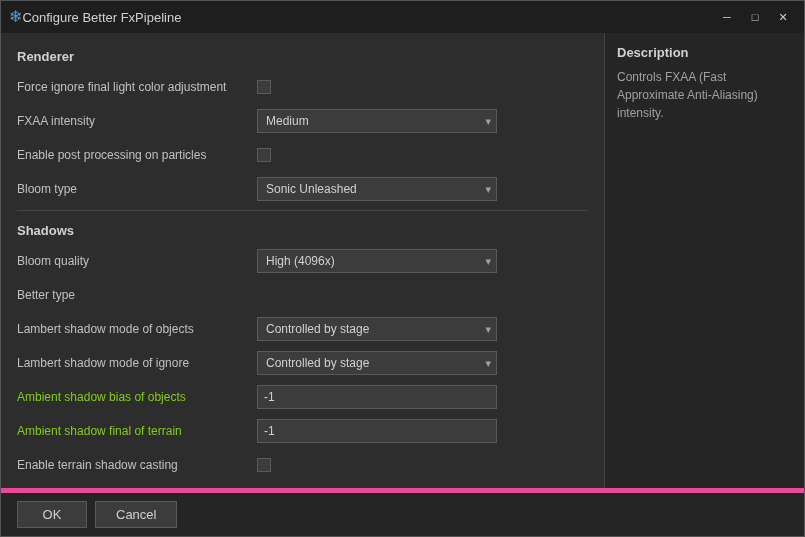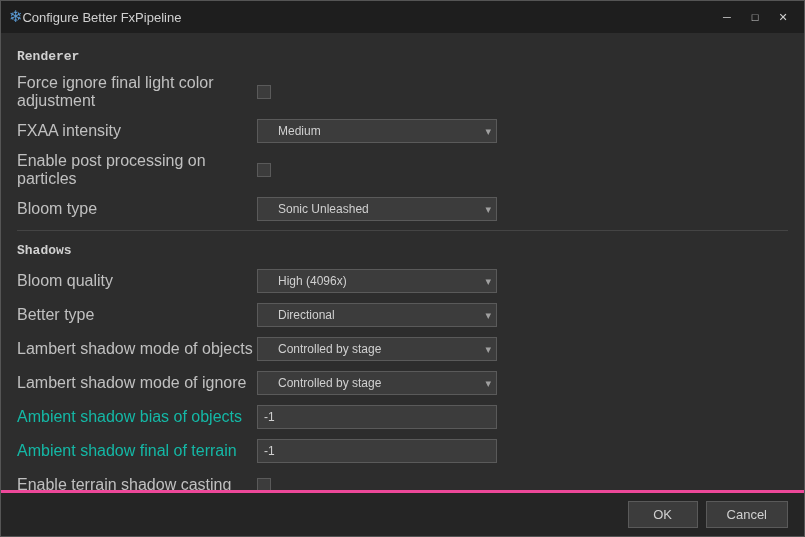--- a/index.html
+++ b/index.html
@@ -89,7 +89,6 @@
       font-size: 13px;
       margin-bottom: 10px;
       margin-top: 4px;
-      font-family: Liberation Mono, monospace;
     }
 
     .settings-row {

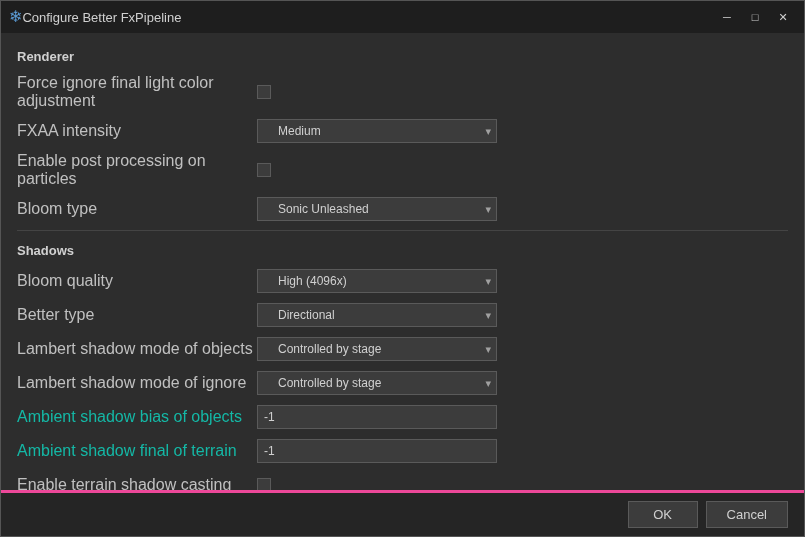--- a/index.html
+++ b/index.html
@@ -355,6 +355,10 @@
       </div>
     </div>
 
+    <div class="description-panel">
+      <div class="description-title">Description</div>
+      <div class="description-text">Controls FXAA (Fast Approximate Anti-Aliasing) intensity.</div>
+    </div>
 
   </div>
 

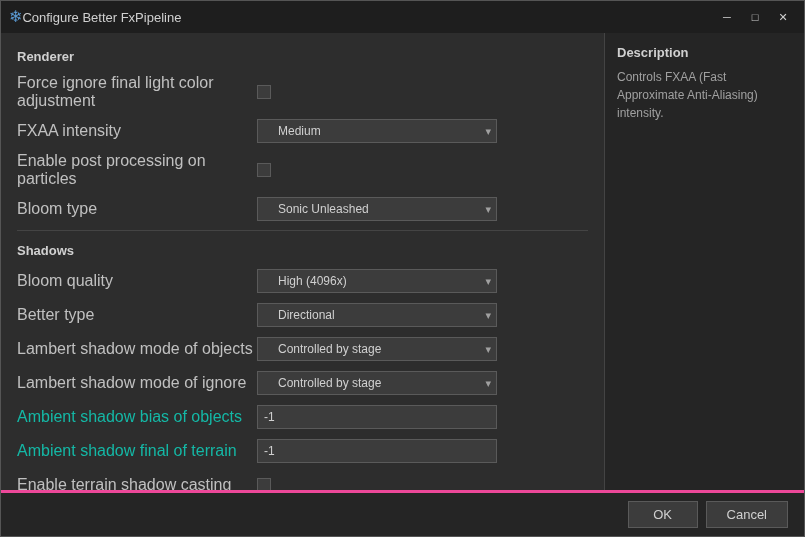--- a/index.html
+++ b/index.html
@@ -100,7 +100,7 @@
 
     .row-label {
       color: #c0c0c0;
-      font-size: 16px;
+      font-size: 12px;
       width: 240px;
       flex-shrink: 0;
     }

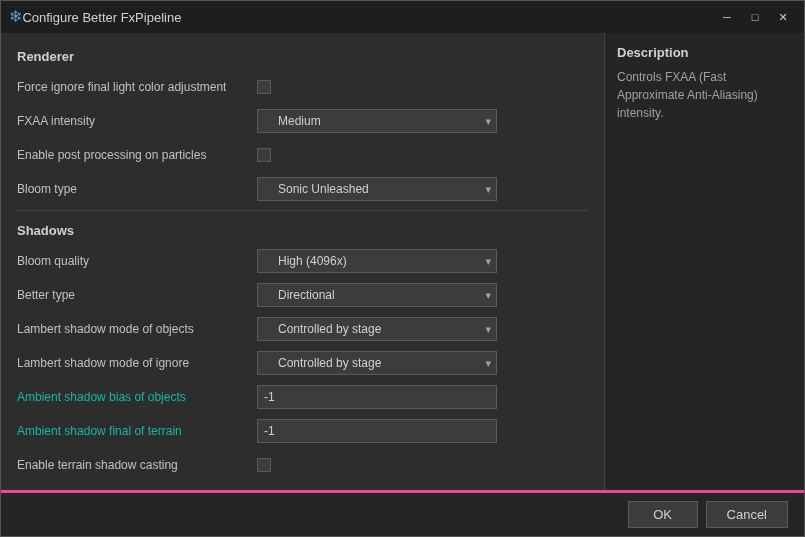--- a/index.html
+++ b/index.html
@@ -114,7 +114,7 @@
       background: #3c3c3c;
       border: 1px solid #5a5a5a;
       color: #d0d0d0;
-      padding: 3px 24px 3px 20px;
+      padding: 3px 24px 3px 8px;
       font-size: 12px;
       appearance: none;
       -webkit-appearance: none;

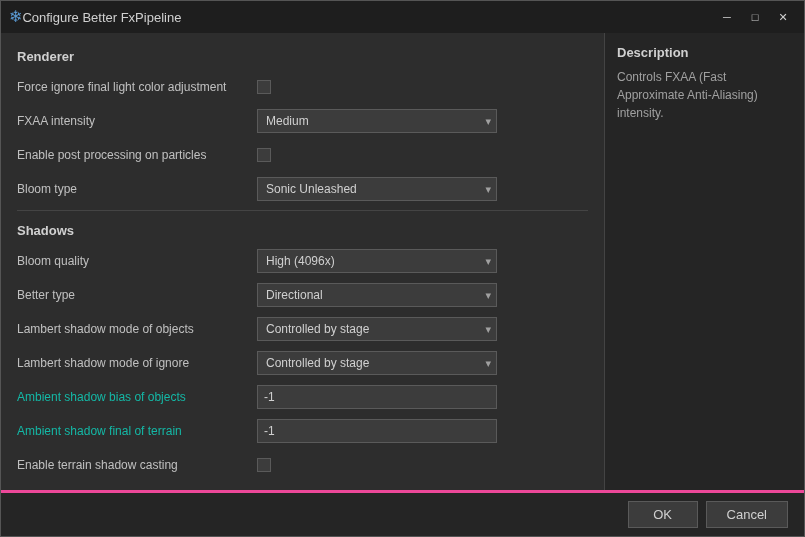--- a/index.html
+++ b/index.html
@@ -299,12 +299,6 @@
 
           <div class="settings-row">
             <span class="row-label">Better type</span>
-            <div class="select-wrapper">
-              <select class="custom-select">
-                <option selected="">Directional</option>
-                <option>Omnidirectional</option>
-              </select>
-            </div>
           </div>
 
           <div class="settings-row">

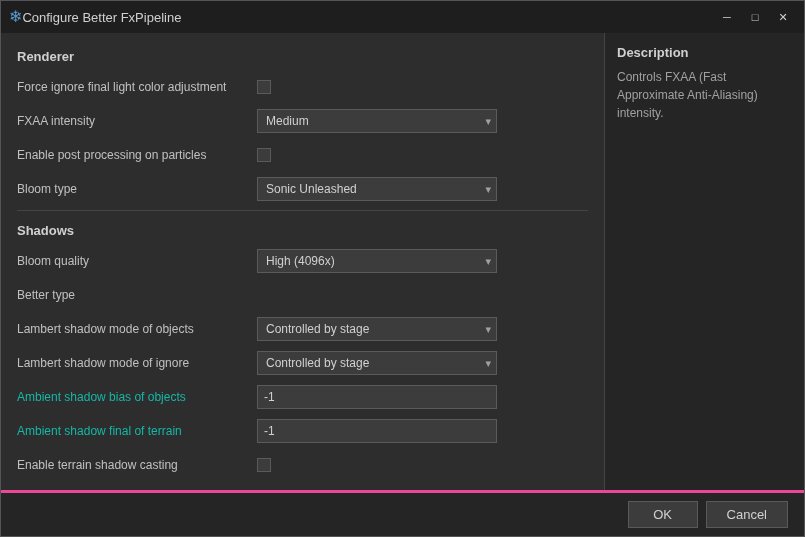--- a/index.html
+++ b/index.html
@@ -106,7 +106,7 @@
     }
 
     .row-label.amber {
-      color: #14b8a6;
+      color: #84cc16;
     }
 
     .custom-select {

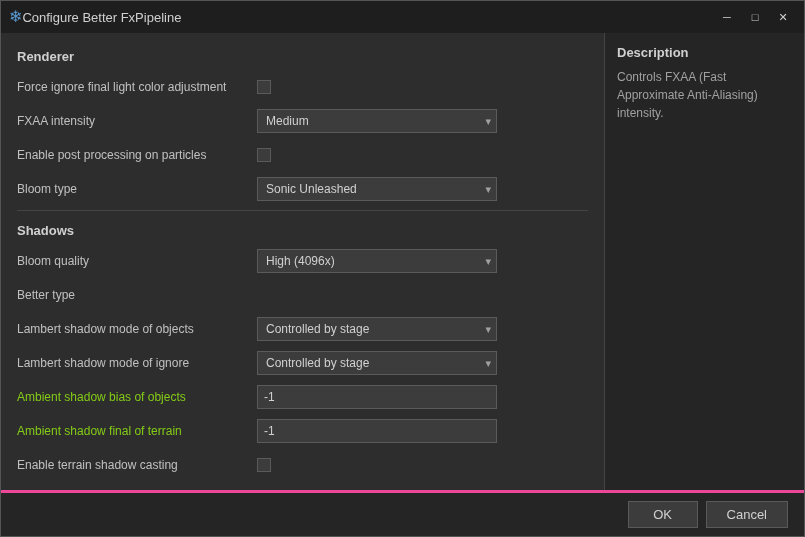--- a/index.html
+++ b/index.html
@@ -200,10 +200,9 @@
 
     .dialog-footer {
       background: #252525;
-      border-top: 3px solid #ec4899;
+      border-top: 5px solid #ec4899;
       padding: 8px 16px;
       display: flex;
-      justify-content: flex-end;
       gap: 8px;
       flex-shrink: 0;
     }

